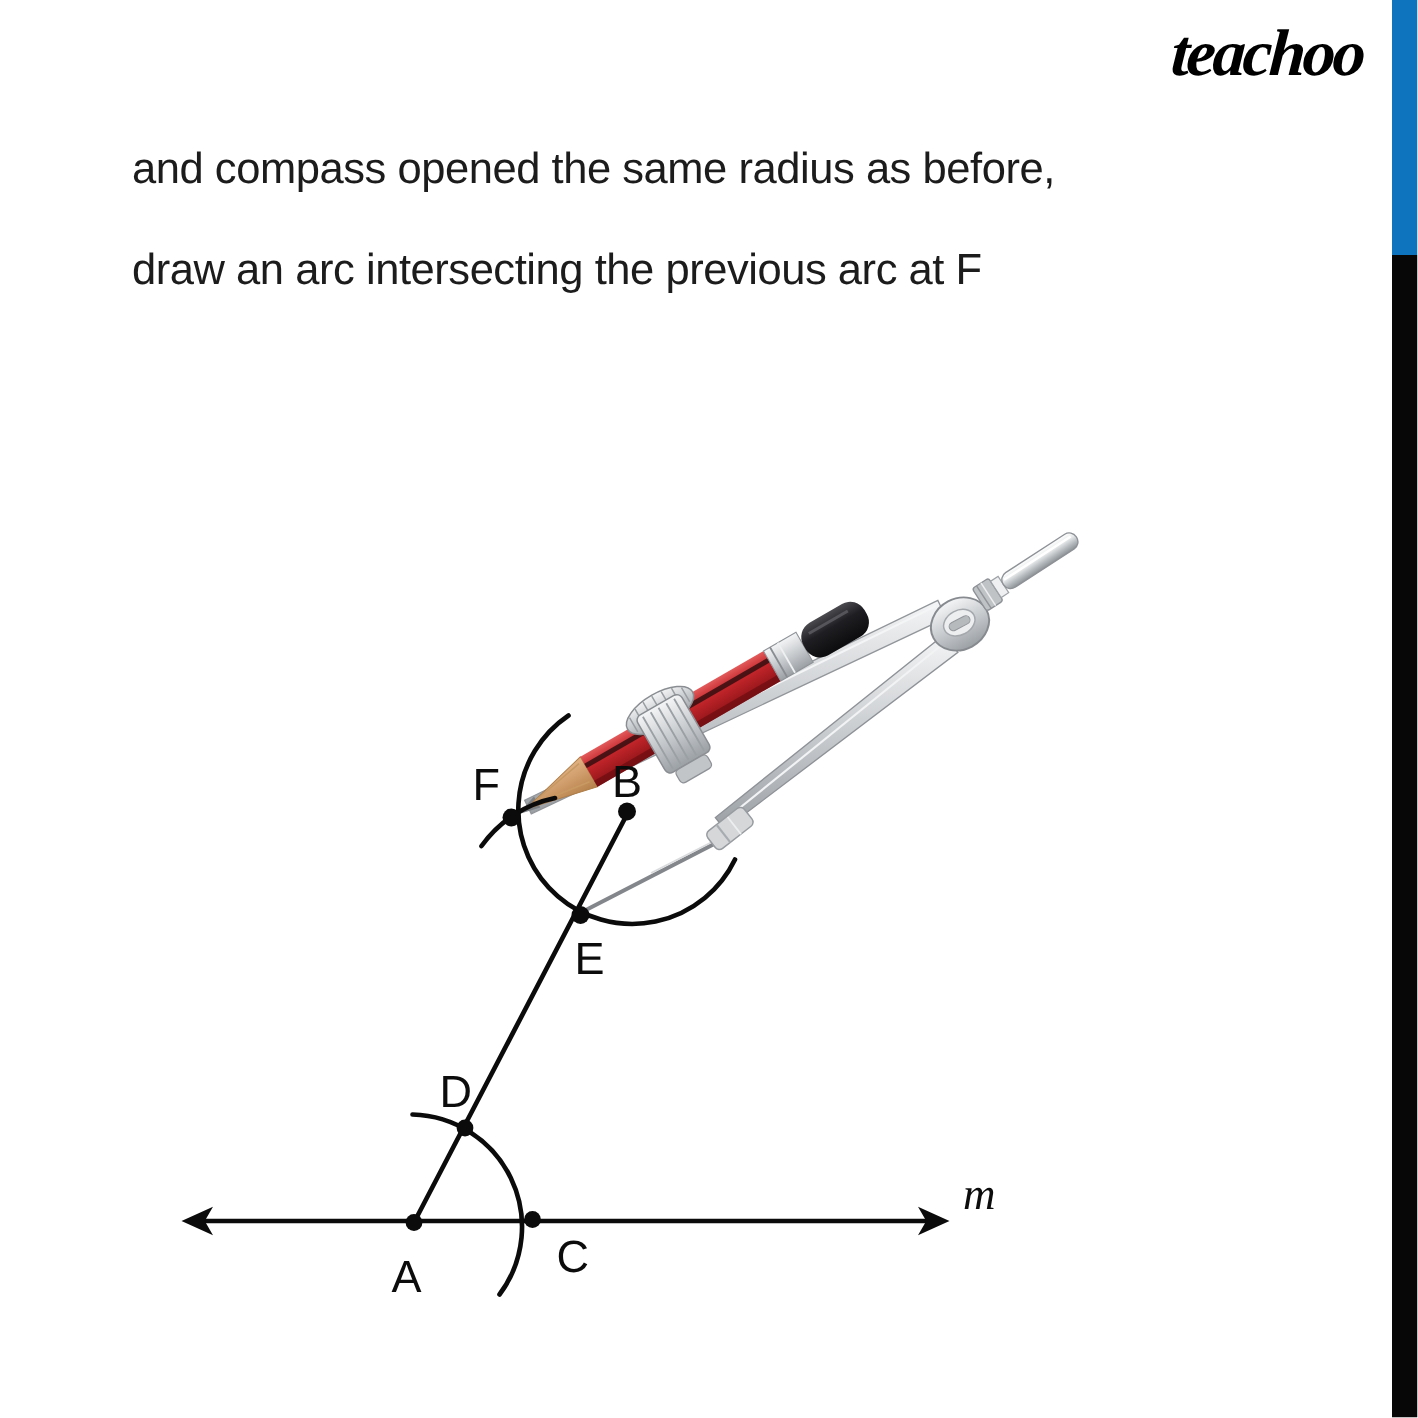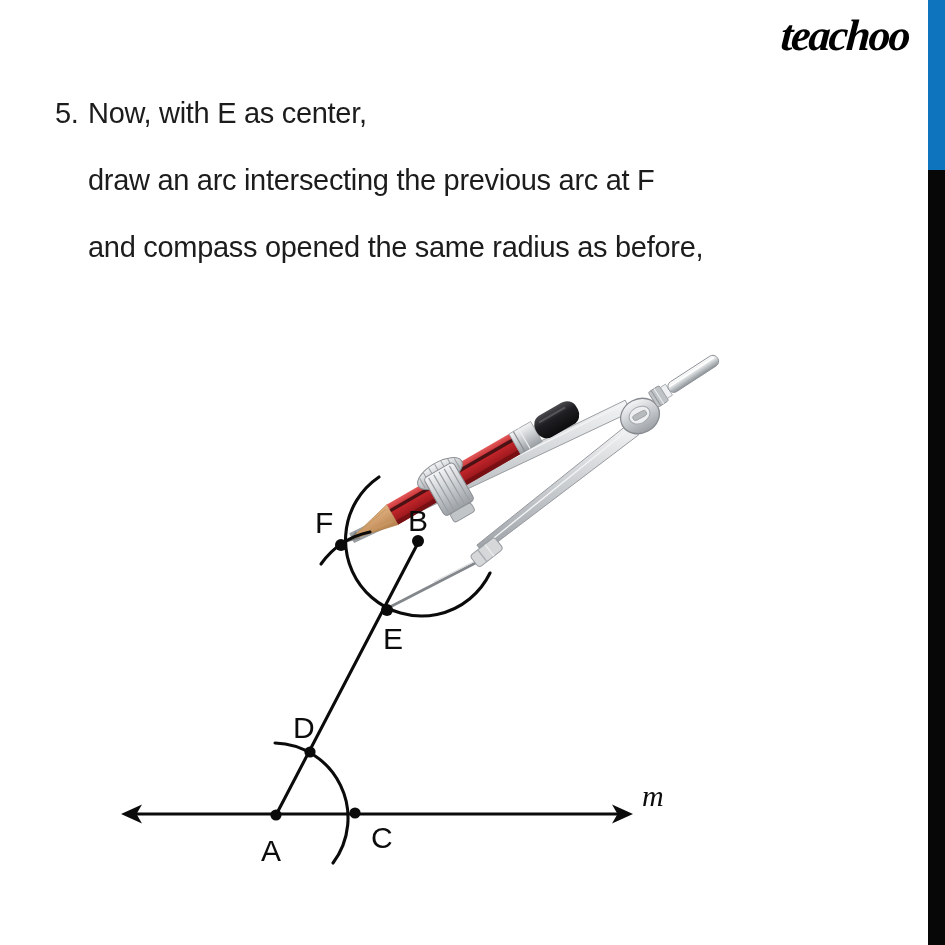--- a/index.html
+++ b/index.html
@@ -42,7 +42,6 @@
 <div class="logo">teachoo</div>
 
 <div class="instruction">
-  <div class="line"><span class="num">5.</span><span>Now, with E as center,</span></div>
   <div class="line indent">draw an arc intersecting the previous arc at F</div>
   <div class="line indent">and compass opened the same radius as before,</div>
 </div>

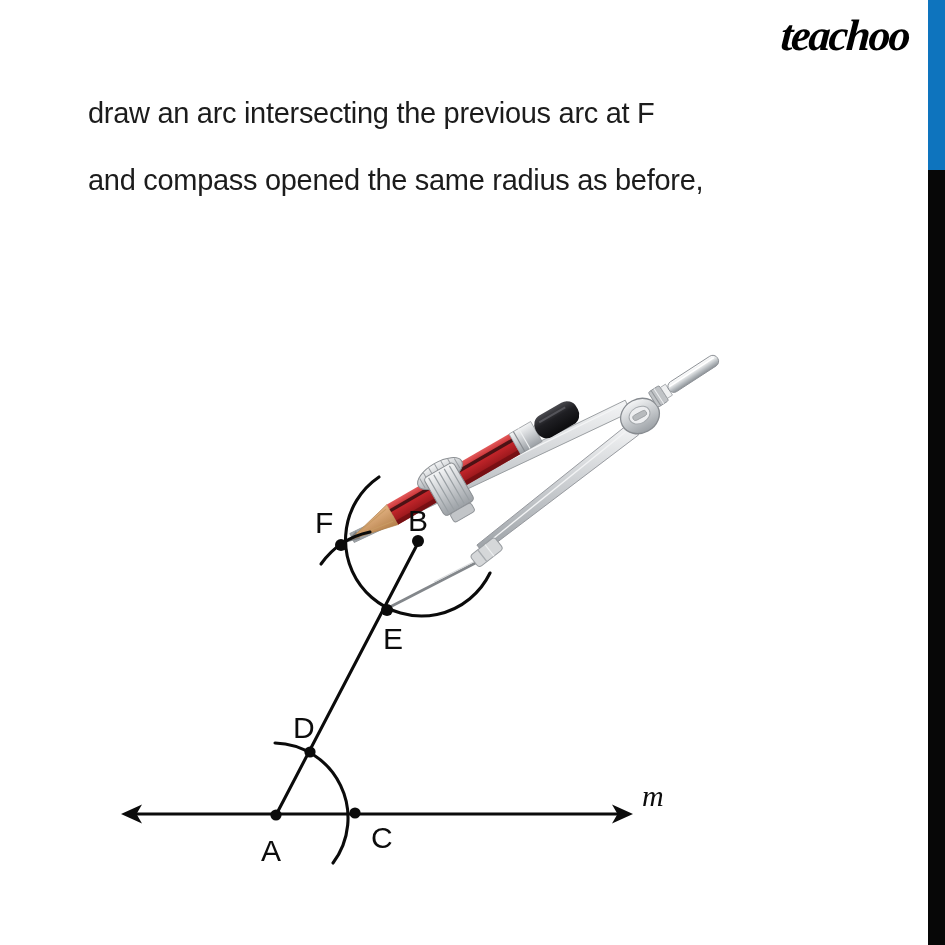--- a/index.html
+++ b/index.html
@@ -42,8 +42,8 @@
 <div class="logo">teachoo</div>
 
 <div class="instruction">
+  <div class="line indent">and compass opened the same radius as before,</div>
   <div class="line indent">draw an arc intersecting the previous arc at F</div>
-  <div class="line indent">and compass opened the same radius as before,</div>
 </div>
 
 <svg class="diagram-svg" viewBox="0 0 945 945" xmlns="http://www.w3.org/2000/svg">

